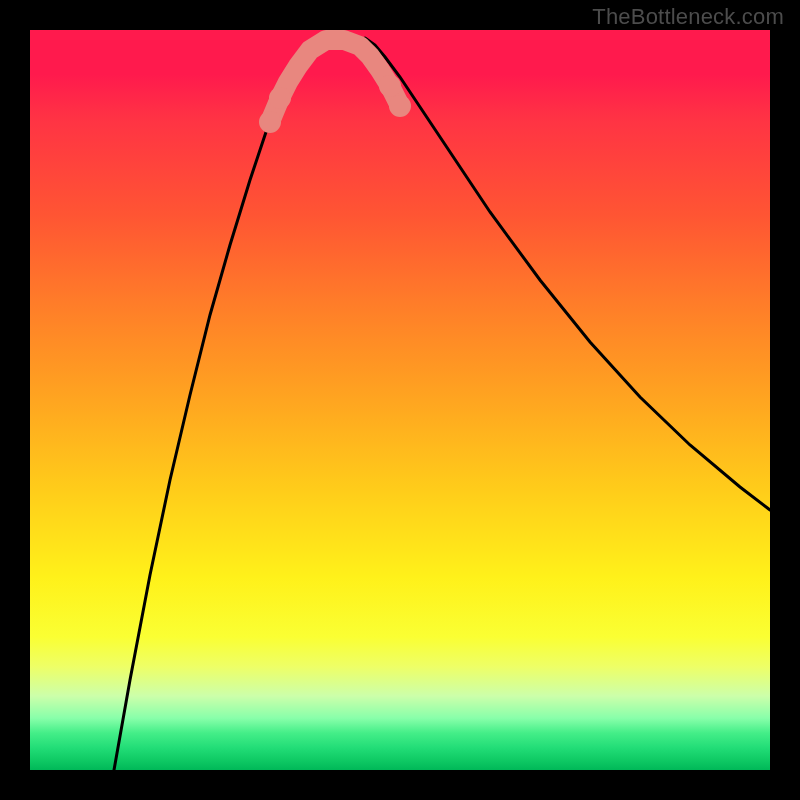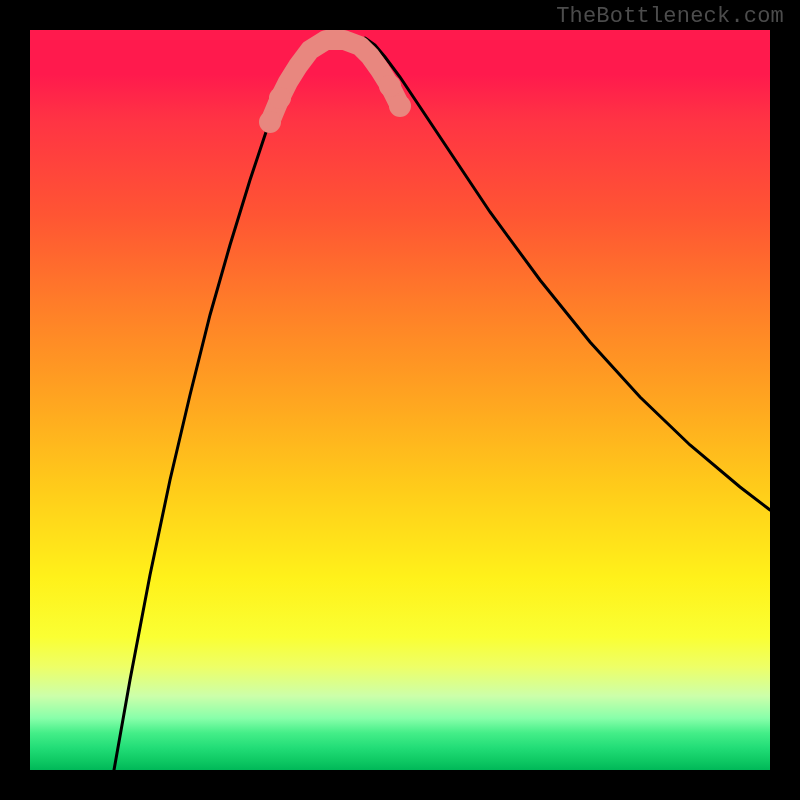--- a/index.html
+++ b/index.html
@@ -18,7 +18,6 @@
     width: 800px;
     height: 596px;
     background: #000;
-    font-family: Liberation Mono, monospace;
   }
   .plot-area {
     position: absolute;

